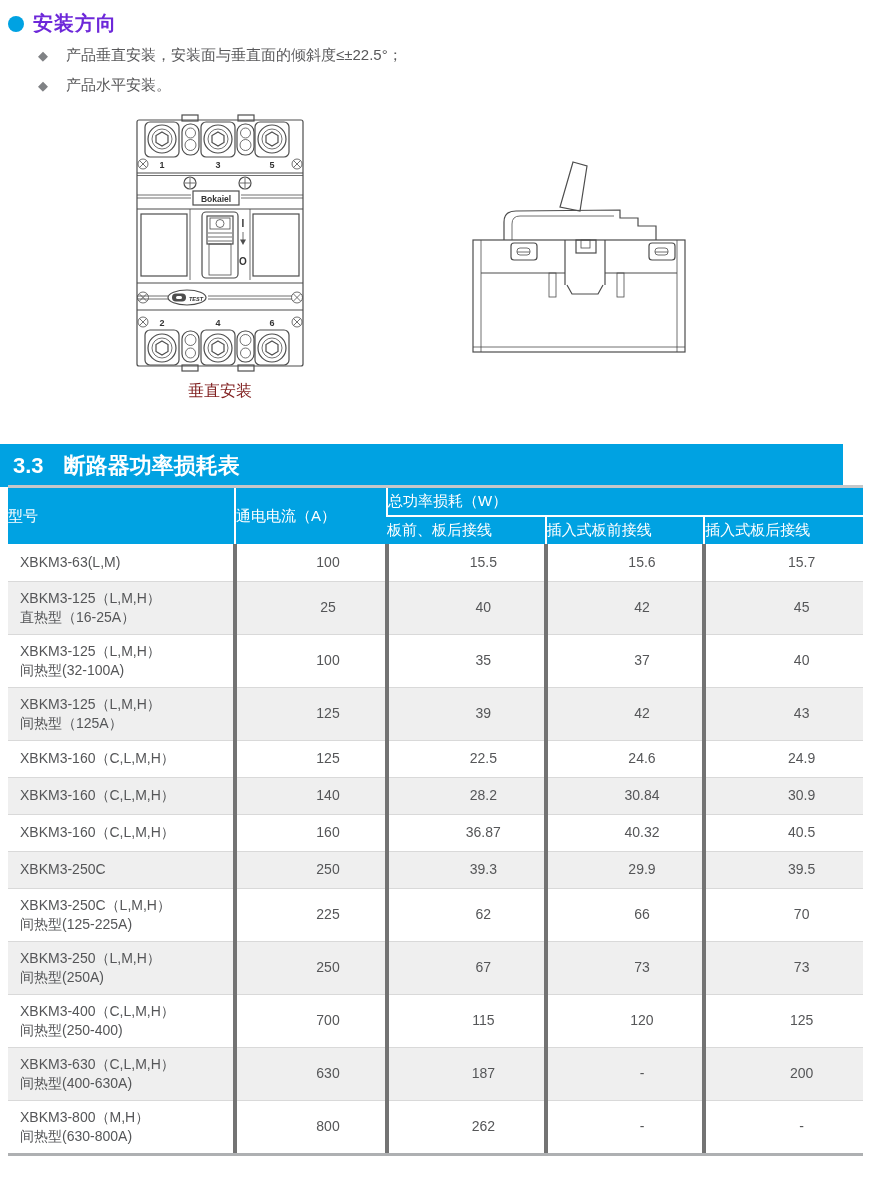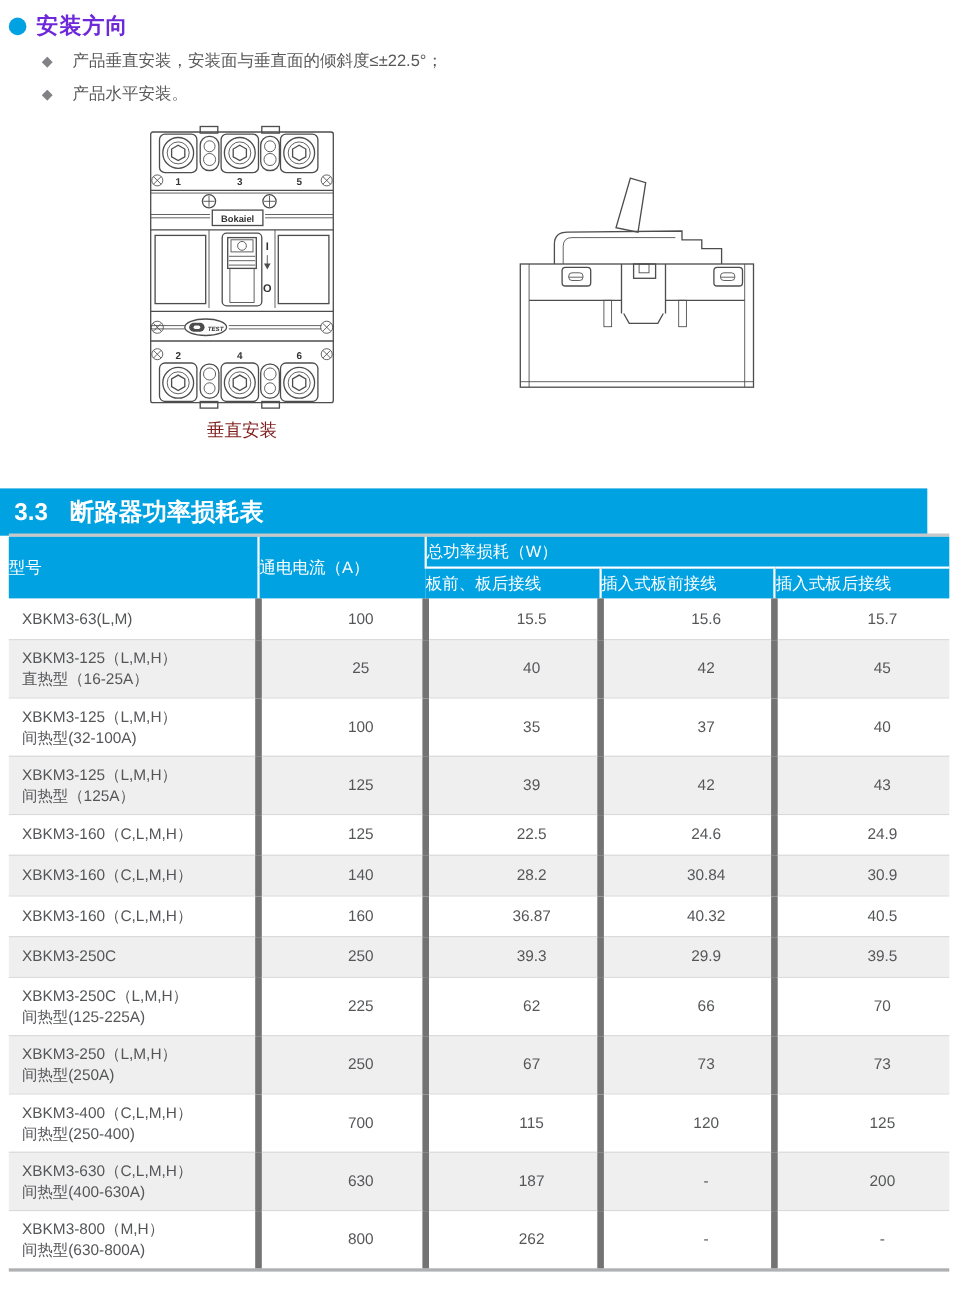--- a/index.html
+++ b/index.html
@@ -47,7 +47,7 @@
   tbody td { font-size:14px; color:#555658; text-align:center; line-height:19px;
              padding:7px 6px; height:37px; border-top:1px solid #D9D9D9; }
   tbody tr:first-child td { border-top:none; }
-  tbody td + td { border-left:6px solid #737373;padding-left:40px; }
+  tbody td + td { border-left:4px solid #737373;padding-left:40px; }
   tbody tr.alt { background:#EFEFEF; }
   tbody td.model { text-align:left; padding-left:12px; }
 </style>

